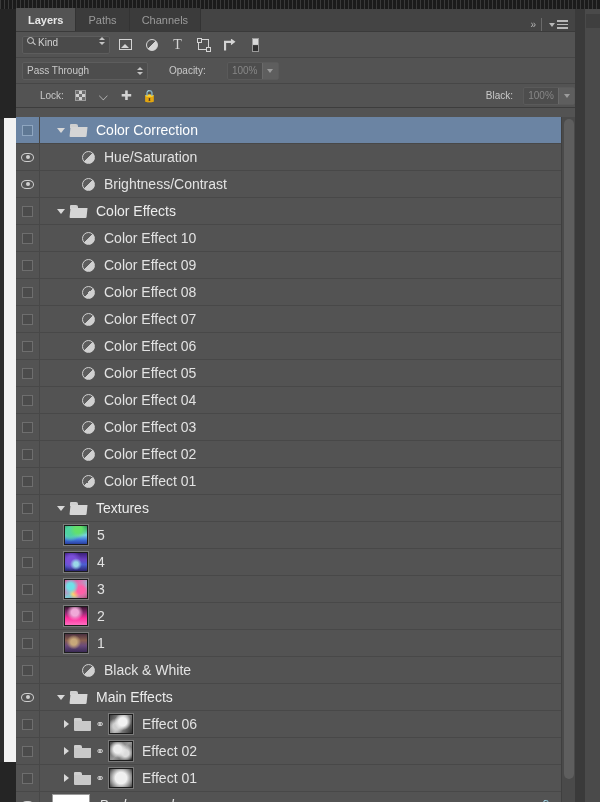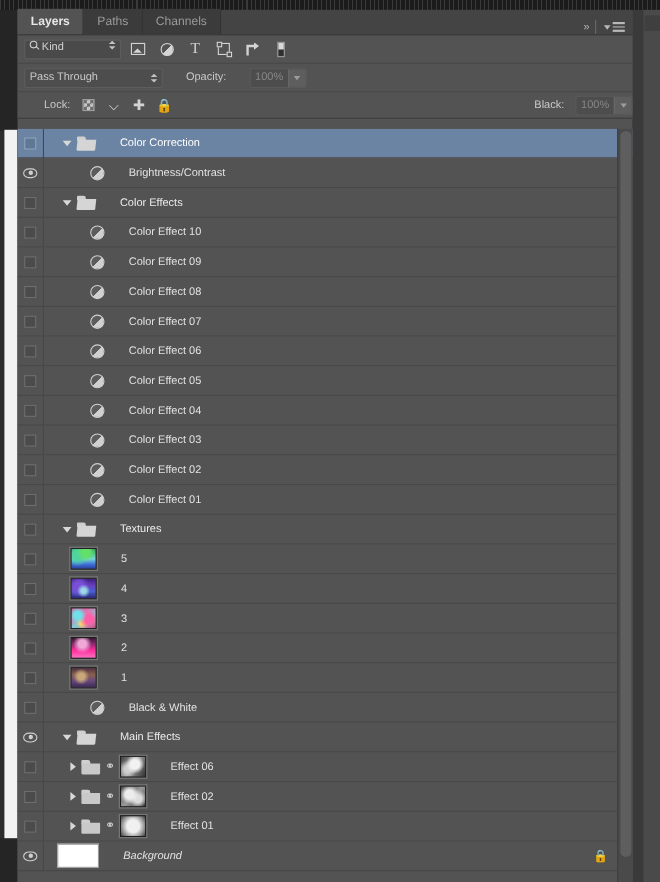--- a/index.html
+++ b/index.html
@@ -206,7 +206,7 @@
     color:#d2d2d2; font-size: 11px; line-height: 13px; text-align:center;
   }
 
-  .lname { font-size: 10px; color: #e2e2e2; margin-left: 22px; white-space: nowrap; }
+  .lname { font-size: 14px; color: #e2e2e2; margin-left: 9px; white-space: nowrap; }
   .row.selected .lname { color: #ffffff; }
   .lname.italic { font-style: italic; }
   .lname.grp { color: #ececec; }

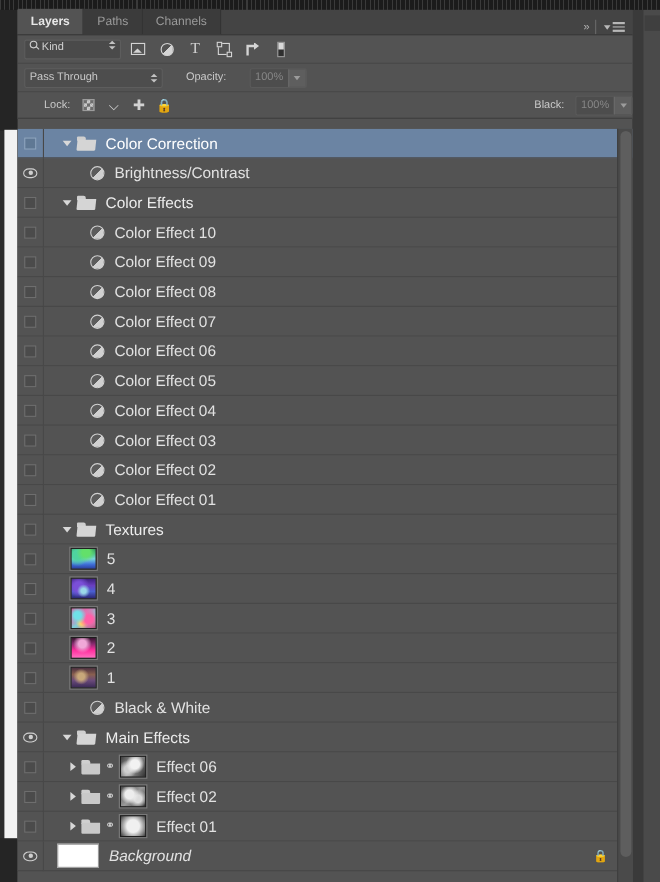--- a/index.html
+++ b/index.html
@@ -352,6 +352,14 @@
           </div>
           <div class="indent-l"></div>
           <div class="adj-icon"></div>
+          <span class="lname">Hue/Saturation</span>
+        </div>
+        <div class="row">
+          <div class="eye-col">
+            <span class="eye"></span>
+          </div>
+          <div class="indent-l"></div>
+          <div class="adj-icon"></div>
           <span class="lname">Brightness/Contrast</span>
         </div>
         <div class="row">

